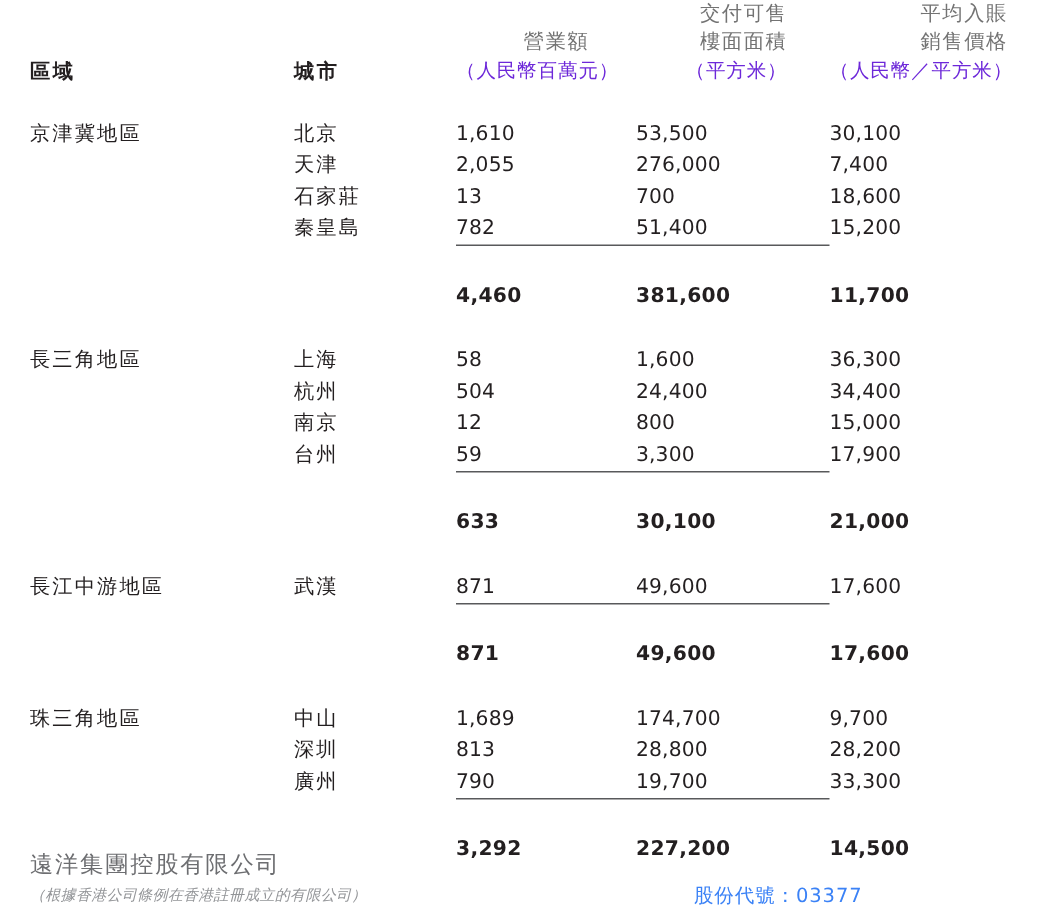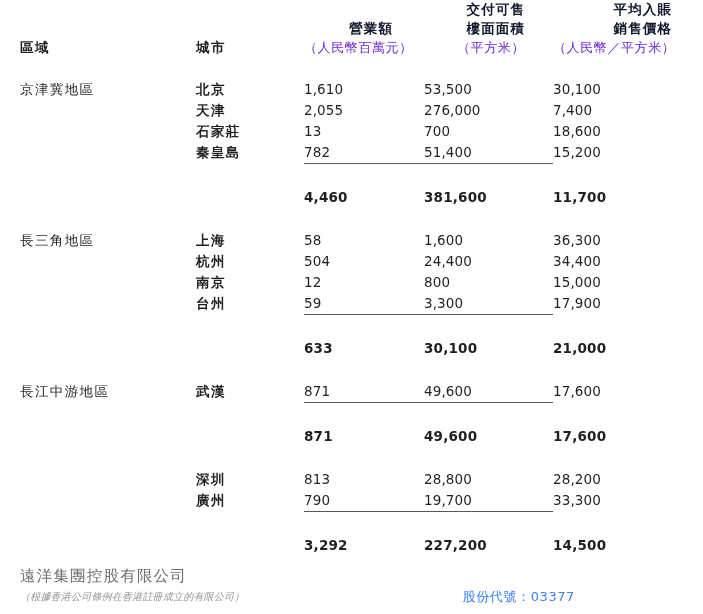--- a/index.html
+++ b/index.html
@@ -50,10 +50,10 @@
   }
   .hd-line {
     display: block;
-    font-weight: bold;
+    font-weight: normal;
     font-size: 13.5px;
     letter-spacing: 1.1px;
-    color: #0f172a;
+    color: #737373;
     white-space: nowrap;
   }
   .hd-unit {

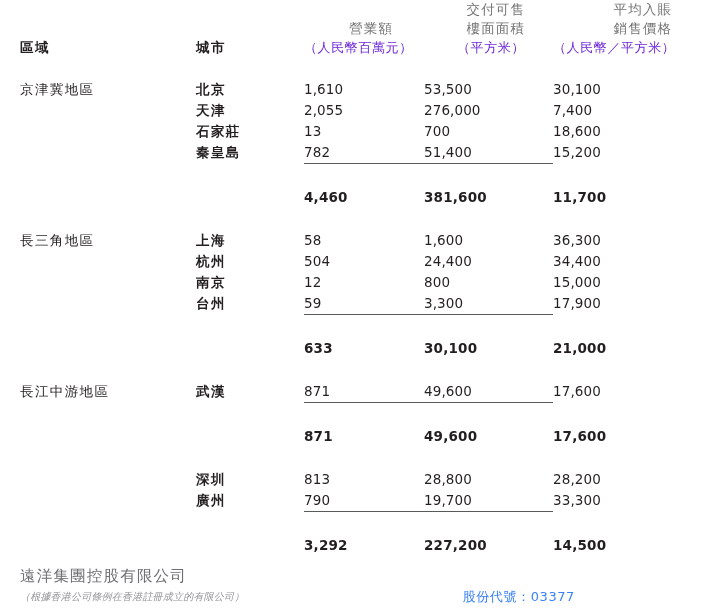--- a/index.html
+++ b/index.html
@@ -94,7 +94,6 @@
     padding-left: 8px;
     letter-spacing: 1.4px;
     white-space: nowrap;
-    font-weight: bold;
   }
   td.num {
     letter-spacing: 0.1px;

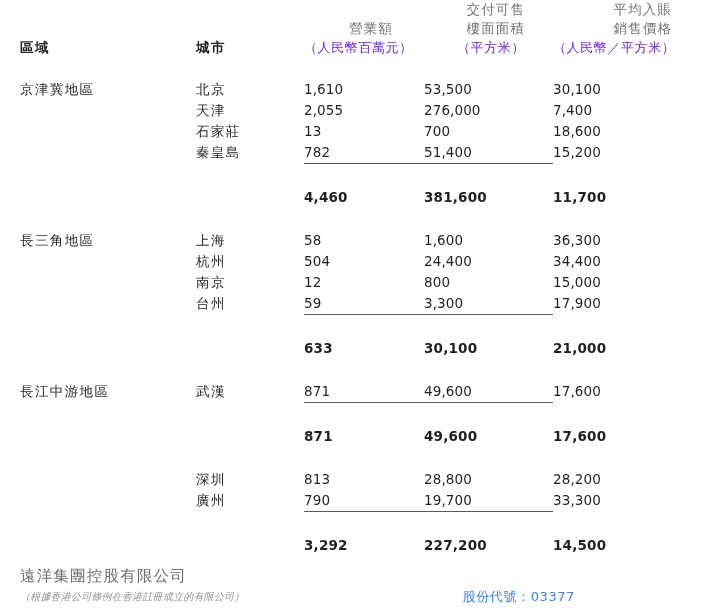--- a/index.html
+++ b/index.html
@@ -309,6 +309,13 @@
           <td colspan="5"></td>
         </tr>
         <tr>
+          <td class="region">珠三角地區</td>
+          <td class="city">中山</td>
+          <td class="num n1">1,689</td>
+          <td class="num n2">174,700</td>
+          <td class="num n3">9,700</td>
+        </tr>
+        <tr>
           <td class="region"></td>
           <td class="city">深圳</td>
           <td class="num n1">813</td>

